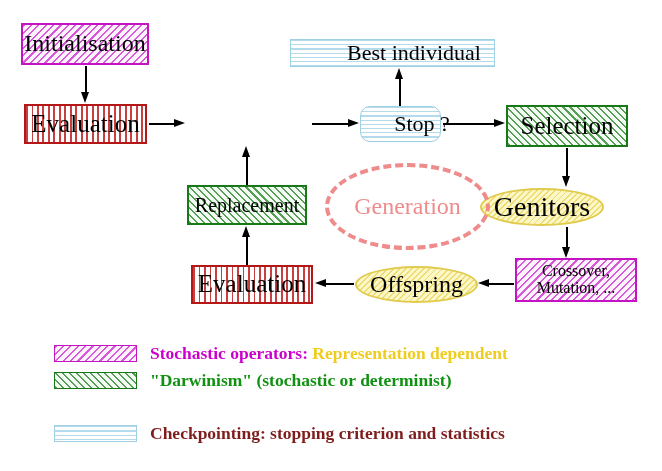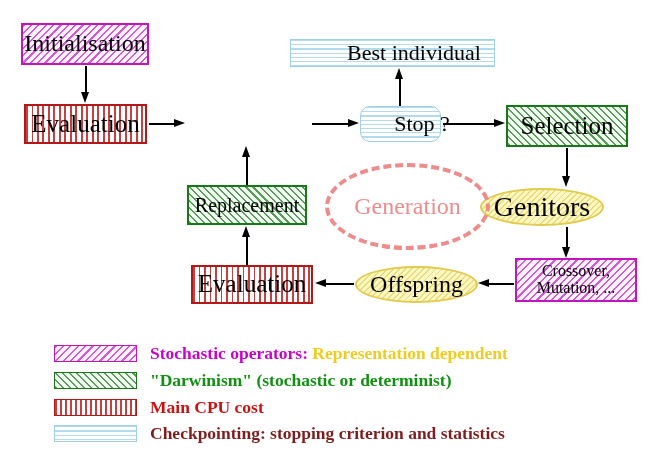--- a/index.html
+++ b/index.html
@@ -160,10 +160,6 @@
     <div class="legend-text t-green">"Darwinism" (stochastic or determinist)</div>
   </div>
 
-  <div class="legend-row" style="top:398px;">
-    <div class="swatch sw-red"></div>
-    <div class="legend-text t-red">Main CPU cost</div>
-  </div>
 
   <div class="legend-row" style="top:424px;">
     <div class="swatch sw-cyan"></div>

